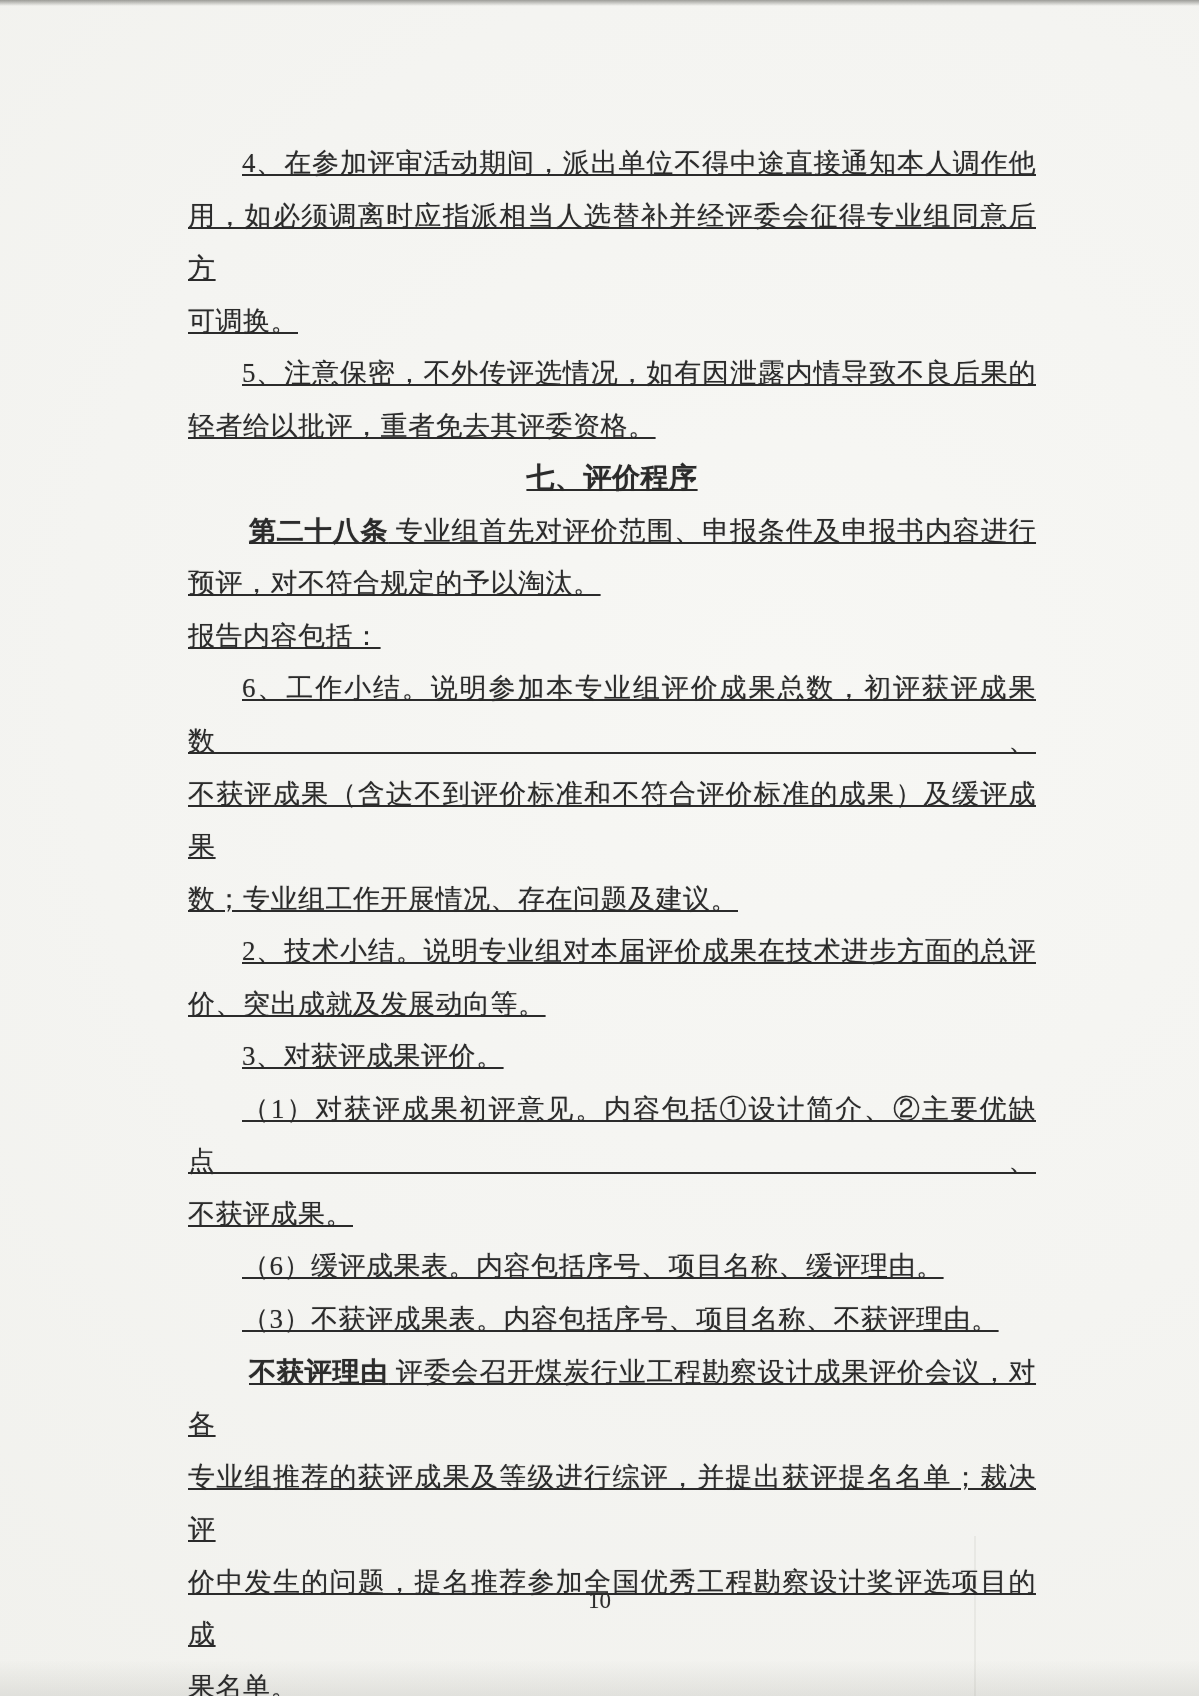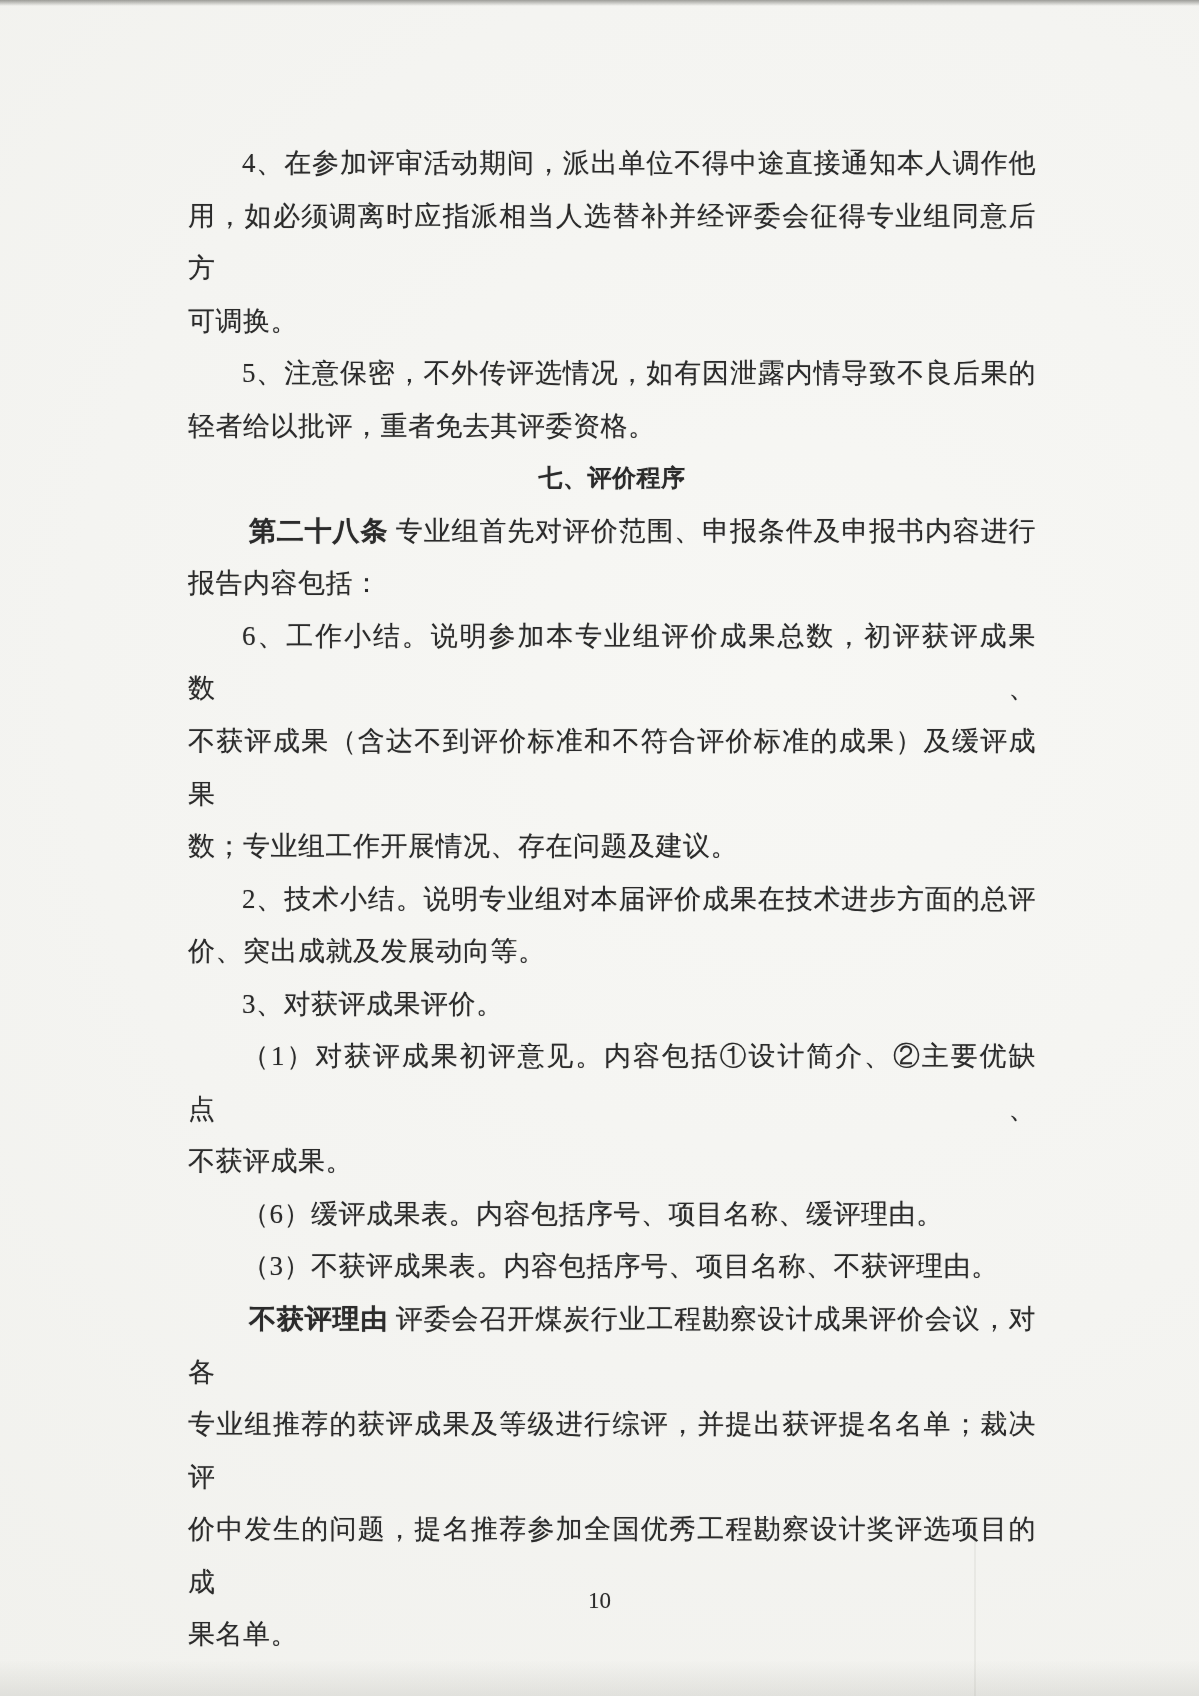--- a/index.html
+++ b/index.html
@@ -42,6 +42,7 @@
   }
   .line, .heading {
     text-shadow: 0 0 1px rgba(43,43,43,0.38);
+    text-decoration: underline;
   }
   .line.indent { text-indent: 54px; }
   .line.fill {

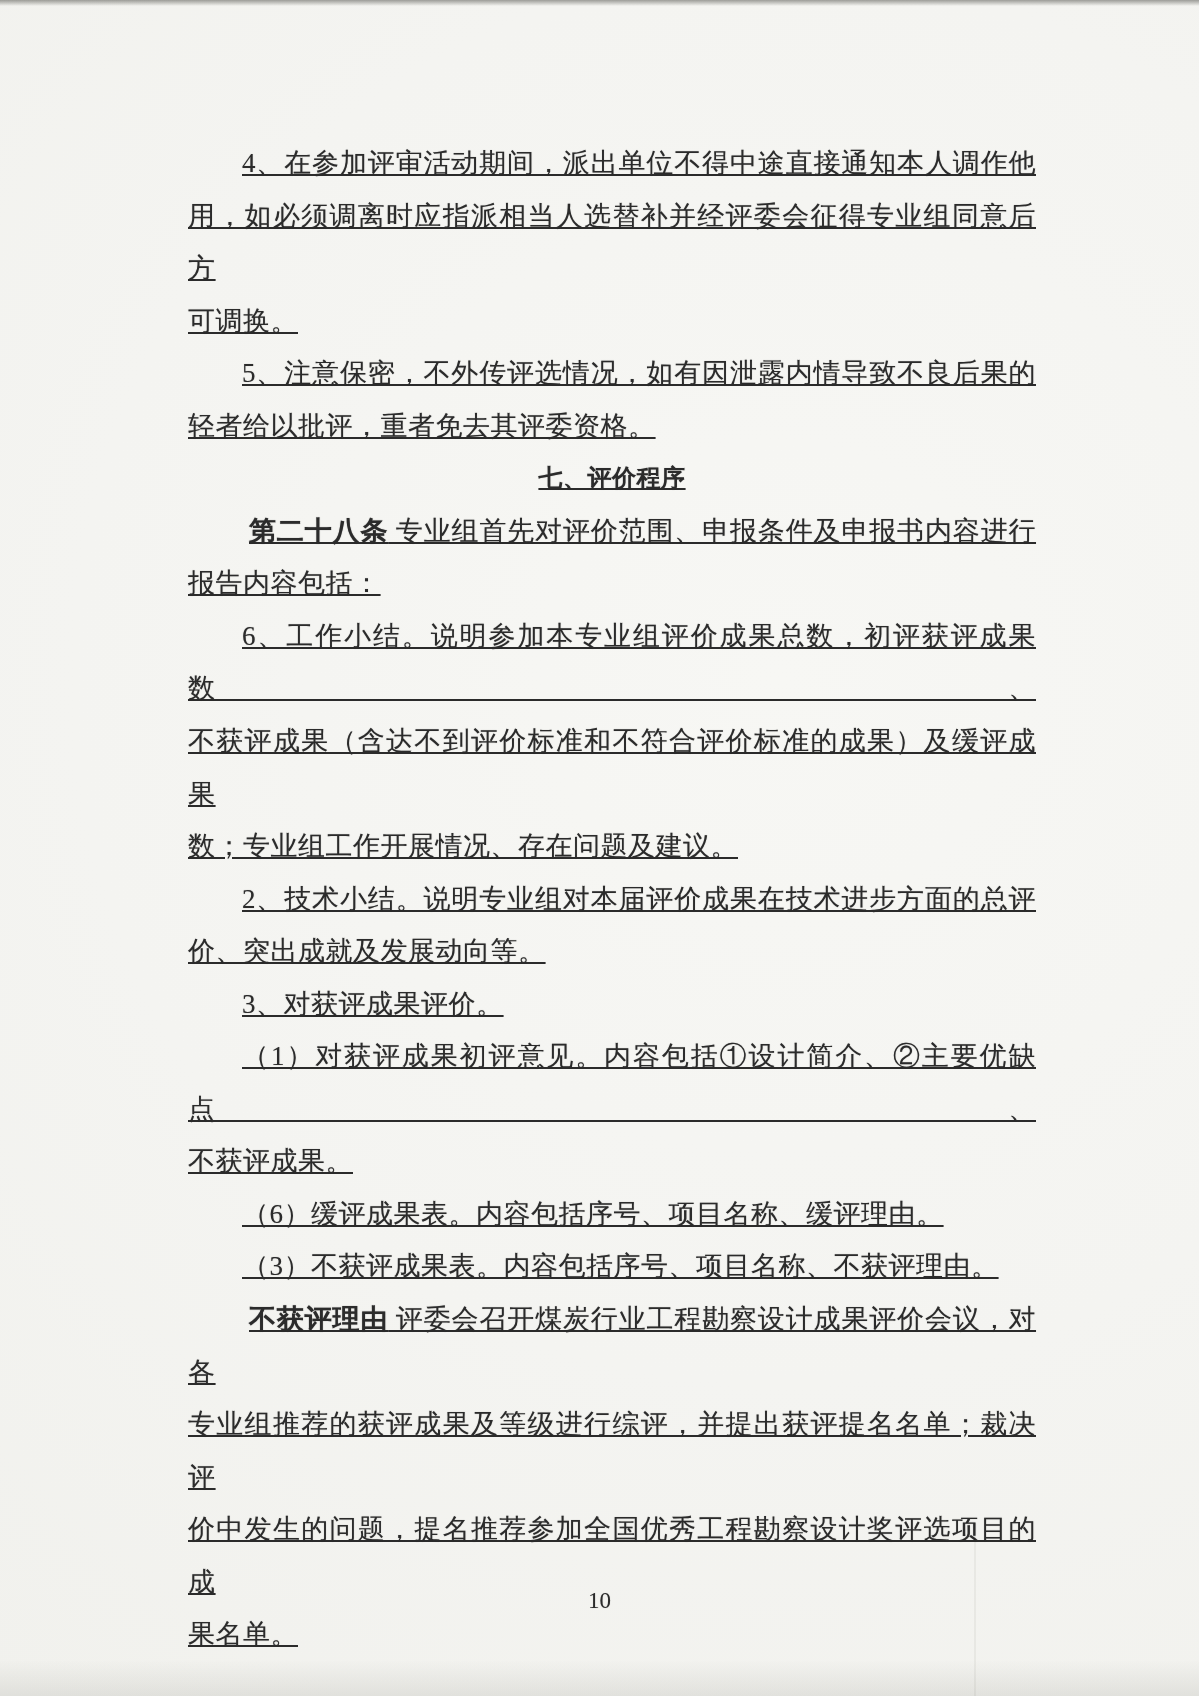--- a/index.html
+++ b/index.html
@@ -54,7 +54,7 @@
   .heading {
     text-align: center;
     font-weight: bold;
-    font-size: 24px;
+    font-size: 28px;
   }
 
   .pagenum {

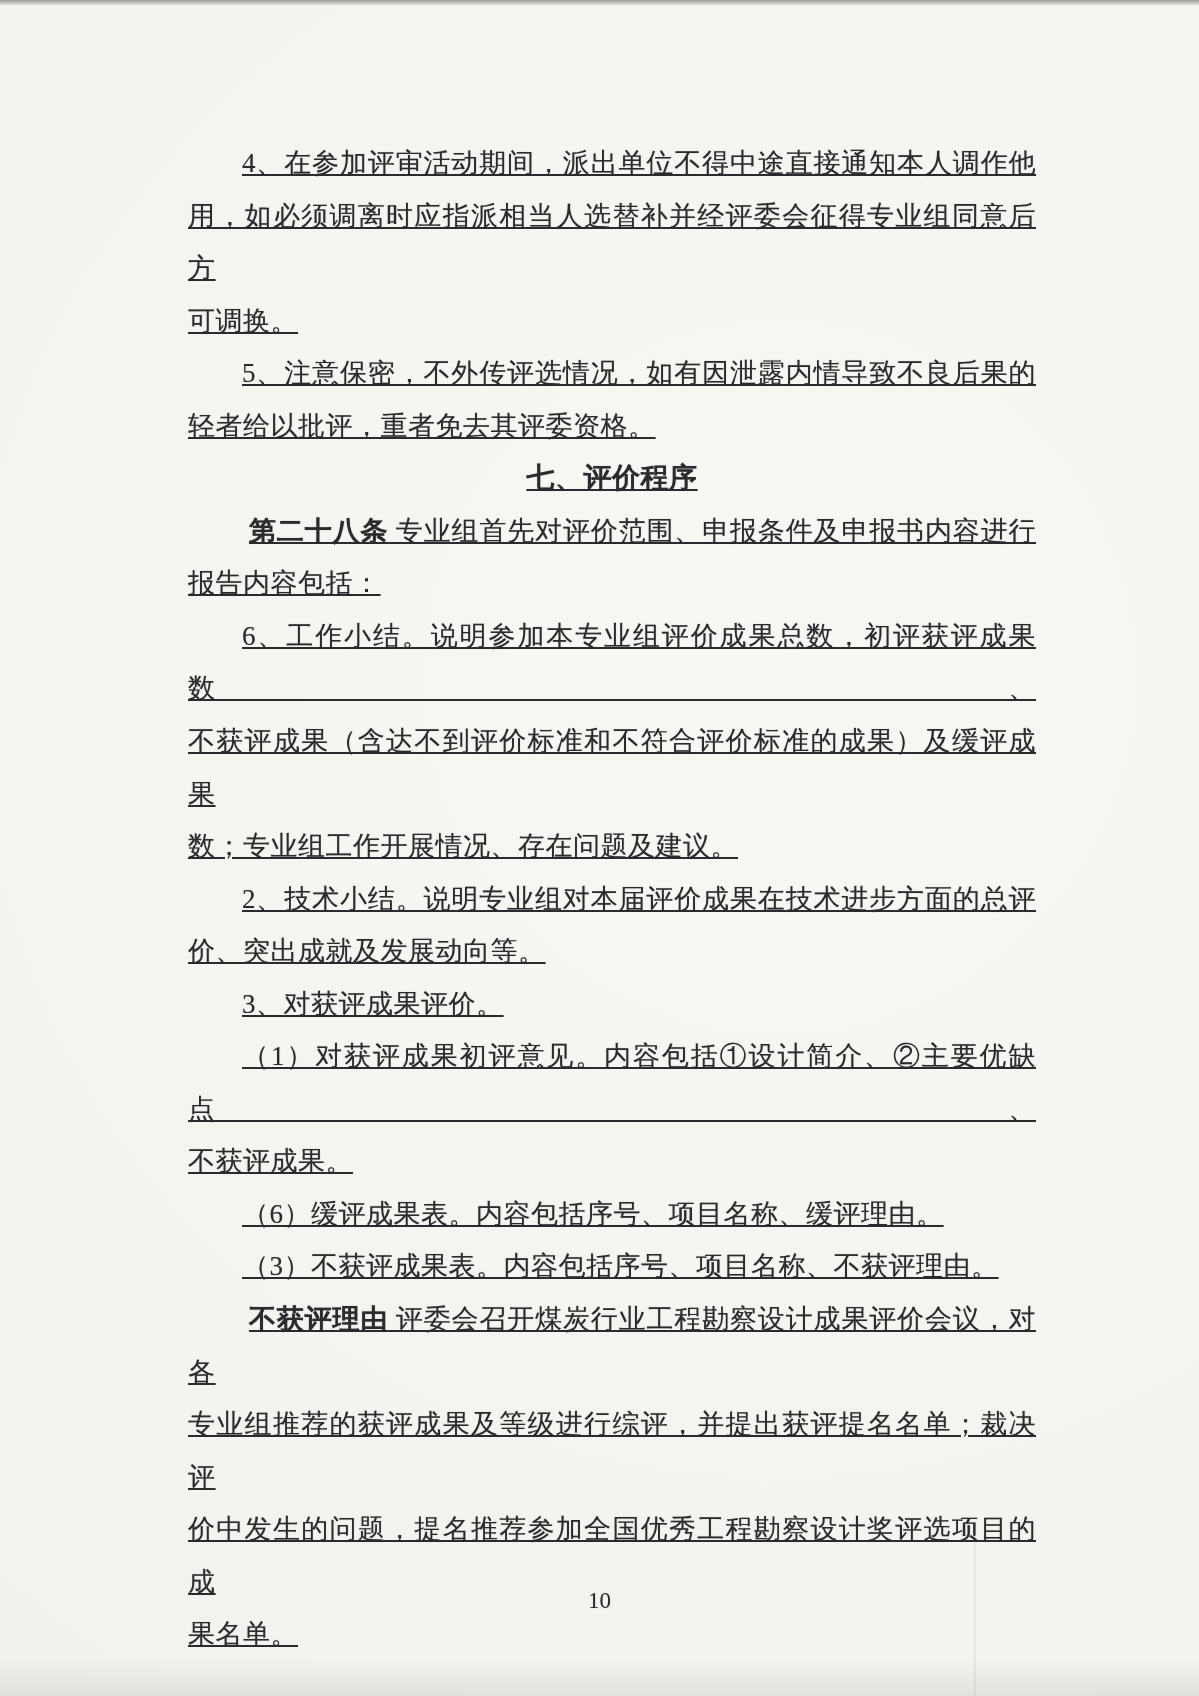--- a/index.html
+++ b/index.html
@@ -85,6 +85,7 @@
       <div class="line"><span class="seg">轻者给以批评，重者免去其评委资格。</span></div>
       <div class="heading">七、评价程序</div>
       <div class="line indent fill"><span class="seg seg-bold">第二十八条</span><span class="seg"> 专业组首先对评价范围、申报条件及申报书内容进行</span></div>
+      <div class="line"><span class="seg">预评，对不符合规定的予以淘汰。</span></div>
       <div class="line"><span class="seg">报告内容包括：</span></div>
       <div class="line indent fill"><span class="seg">6、工作小结。说明参加本专业组评价成果总数，初评获评成果数、</span></div>
       <div class="line fill"><span class="seg">不获评成果（含达不到评价标准和不符合评价标准的成果）及缓评成果</span></div>

